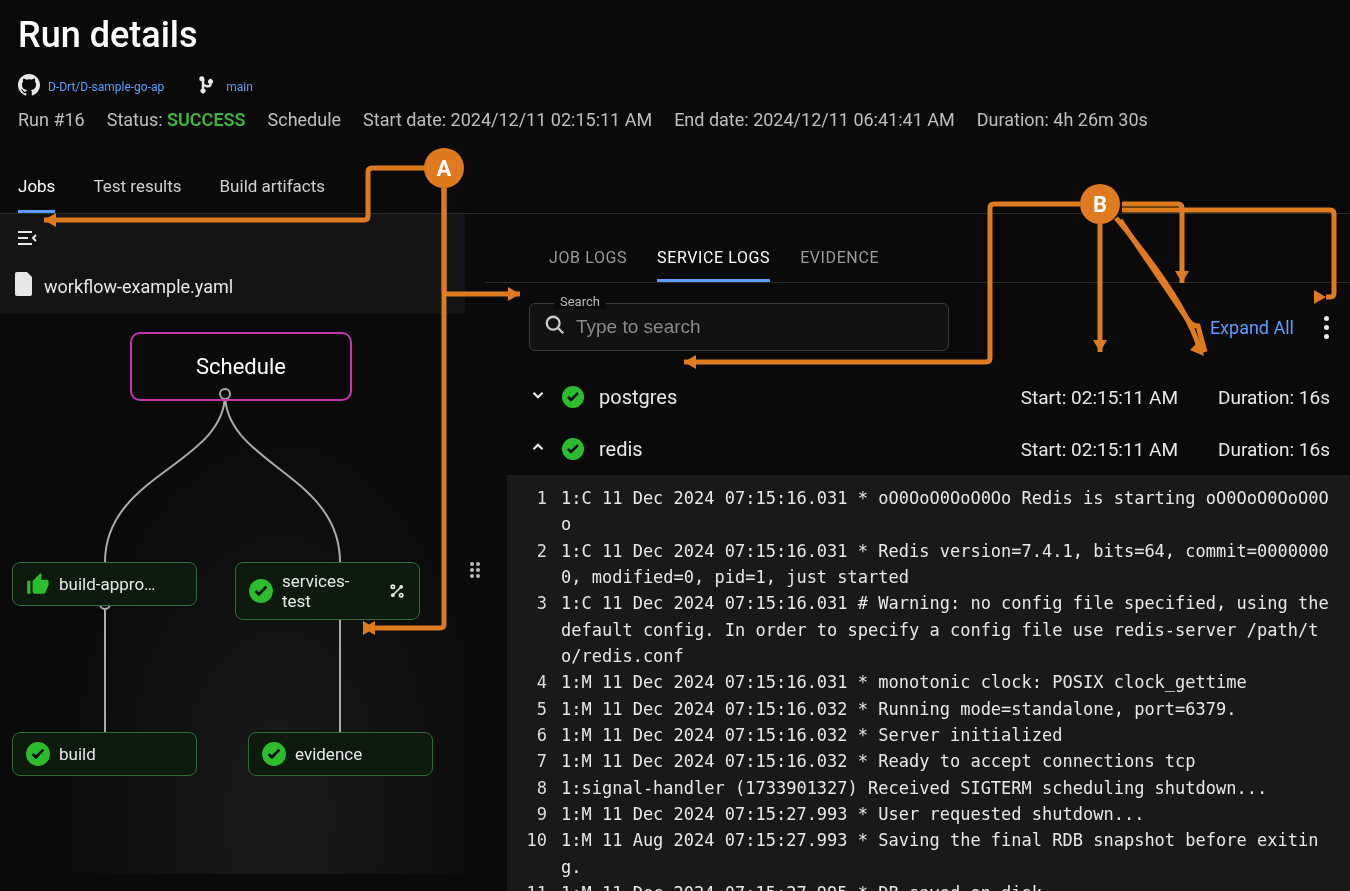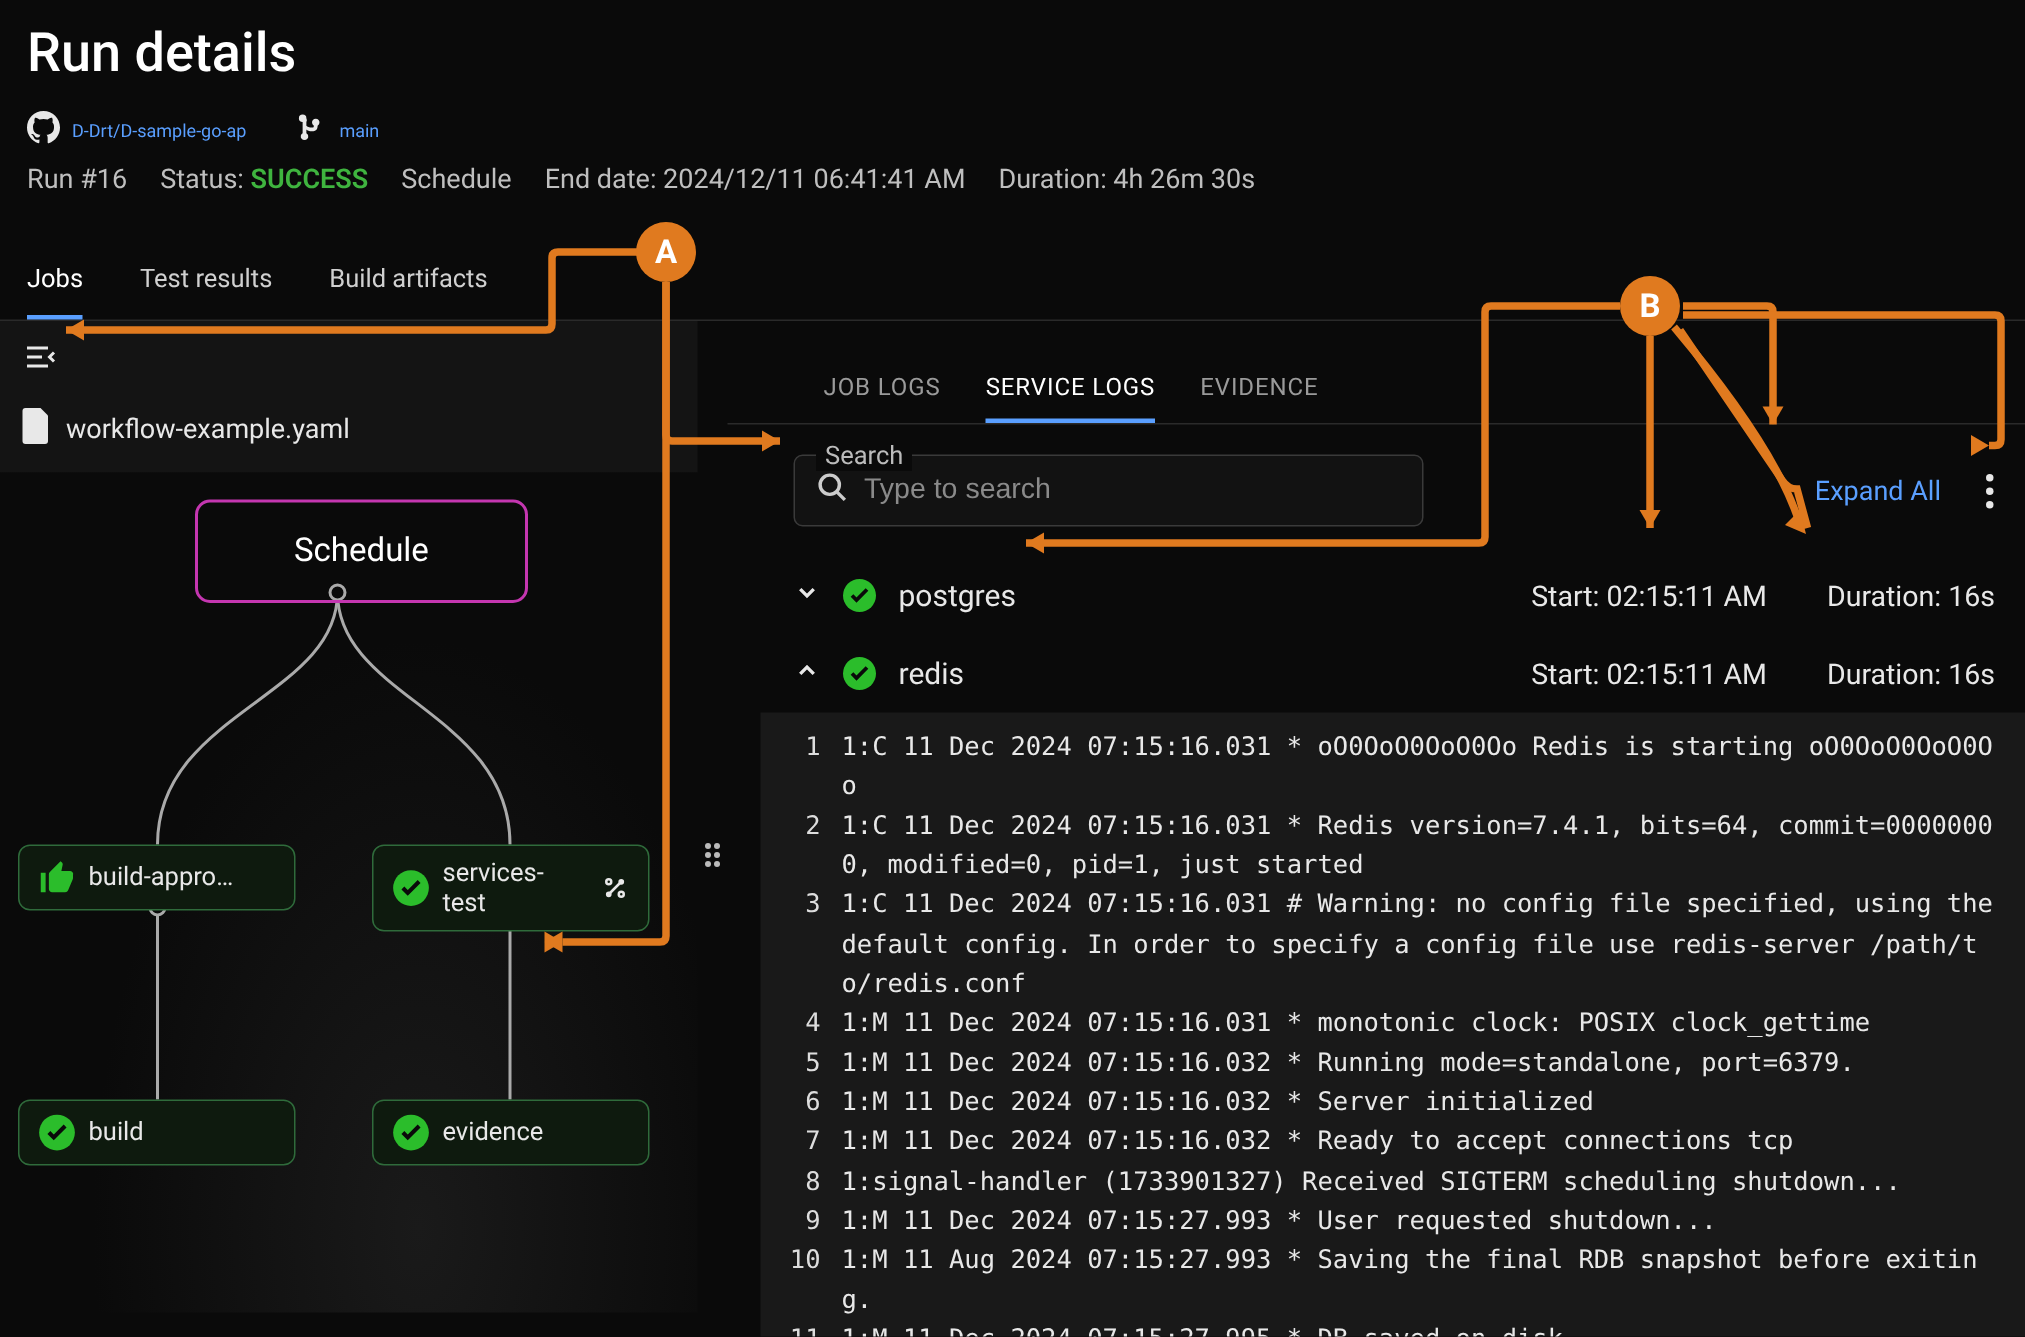--- a/index.html
+++ b/index.html
@@ -78,6 +78,7 @@
     <span>Run #16</span>
     <span><span>Status: </span><span class="status-success">SUCCESS</span></span>
     <span>Schedule</span>
+    <span>Start date: 2024/12/11 02:15:11 AM</span>
     <span>End date: 2024/12/11 06:41:41 AM</span>
     <span>Duration: 4h 26m 30s</span>
   </div>

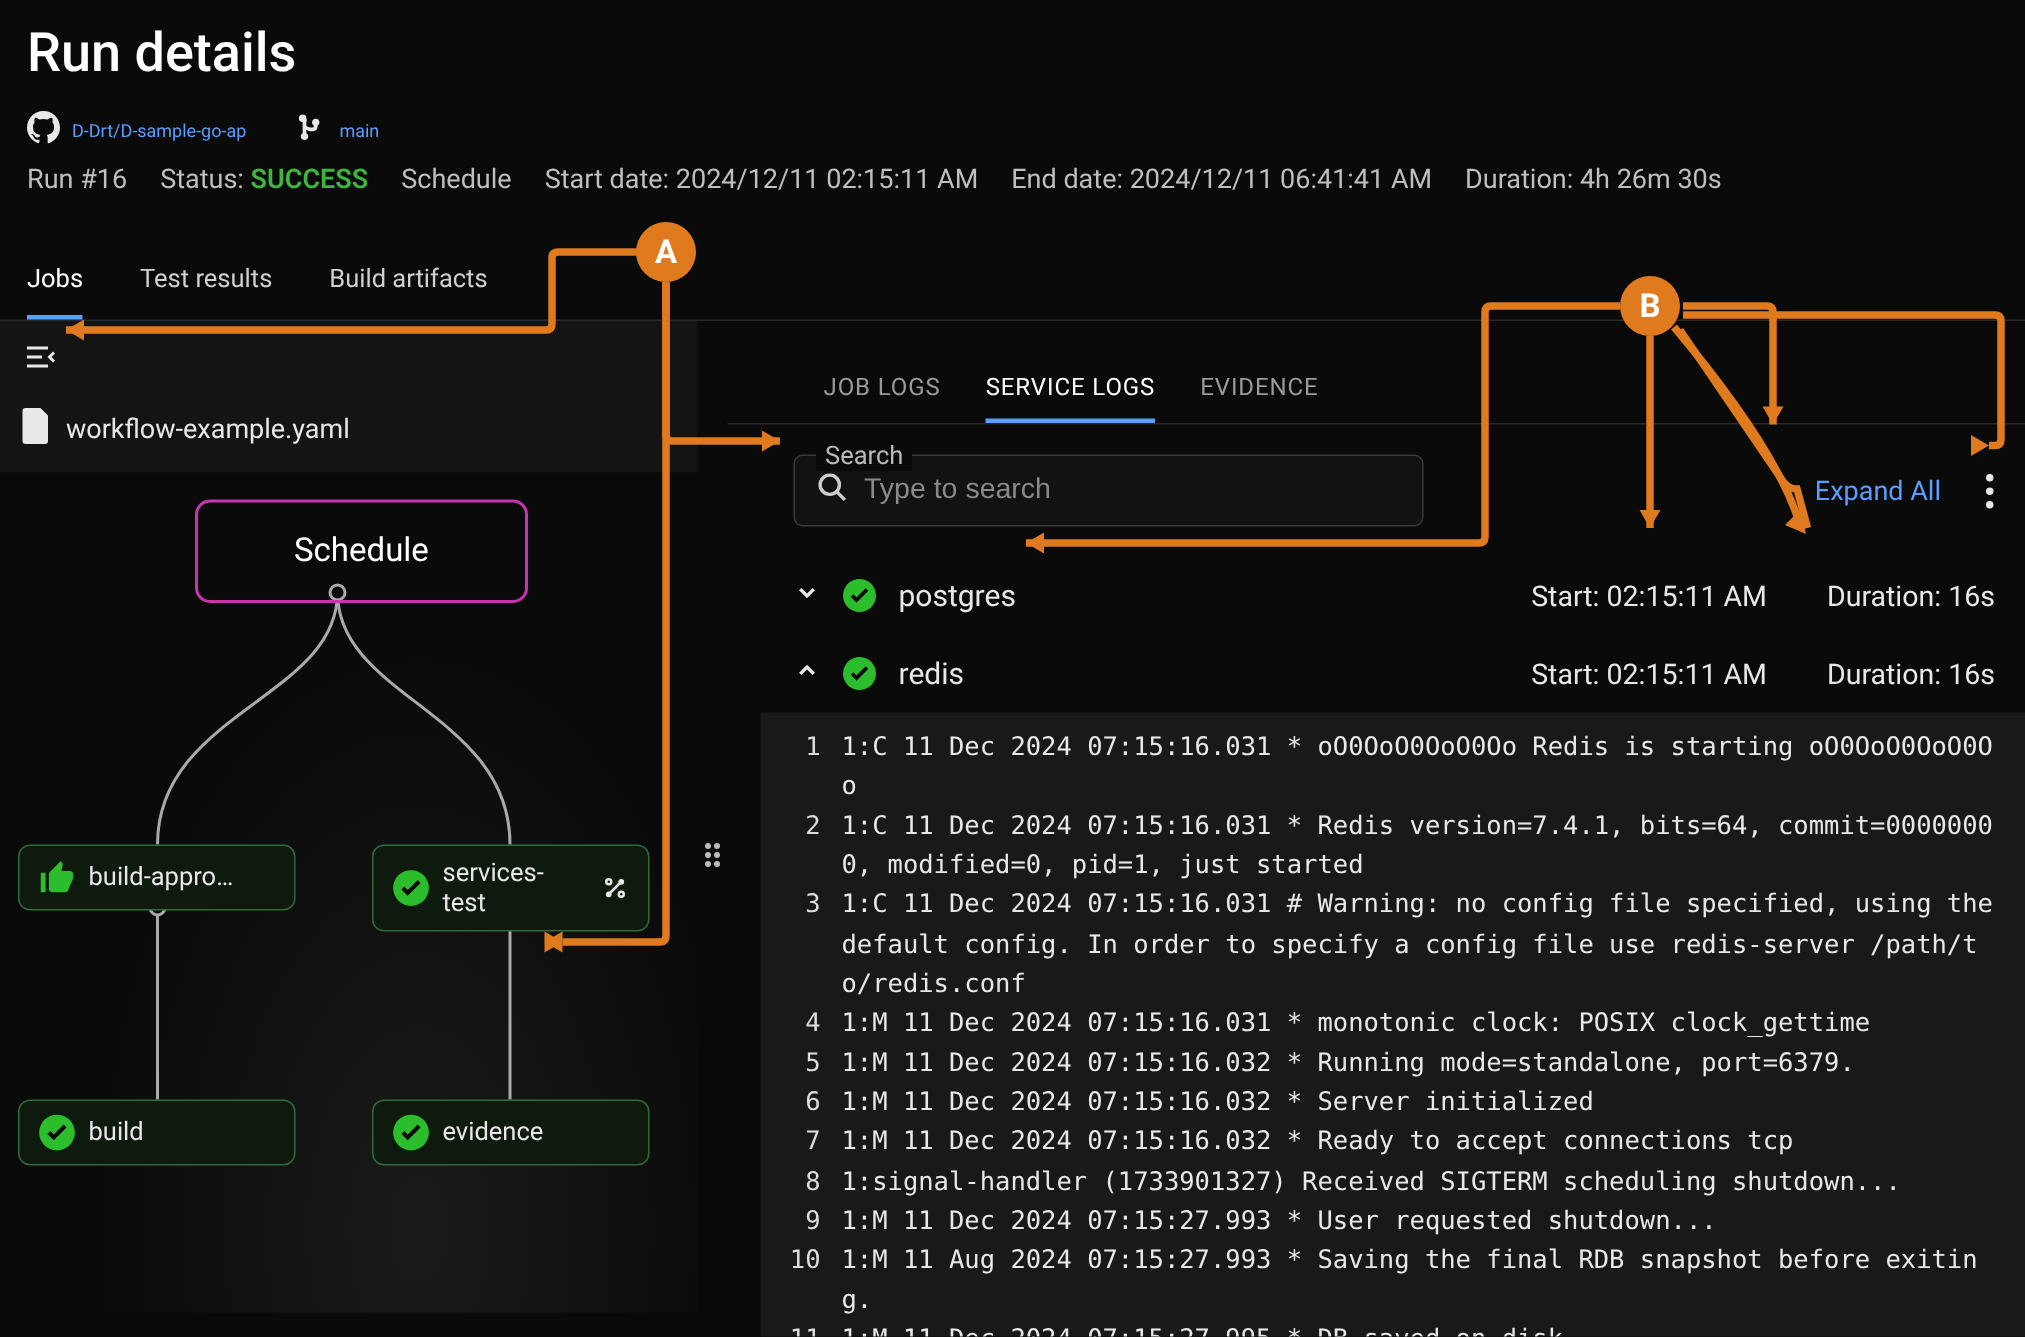--- a/index.html
+++ b/index.html
@@ -32,7 +32,7 @@
   .log-tab.active { color: #fff; border-bottom: 3px solid #5a9fff; }
   .search-row { display: flex; align-items: center; padding: 20px 20px 20px 44px; }
   .search-box { position: relative; width: 420px; border: 1px solid #3a3a3a; border-radius: 6px; background: #121212; display: flex; align-items: center; padding: 10px 14px; gap: 10px; }
-  .search-box .label { position: absolute; top: -10px; left: 14px; font-size: 17px; background: #0a0a0a; padding: 0 6px; color: #bbb; }
+  .search-box .label { position: absolute; top: -10px; left: 24px; font-size: 13px; background: #0a0a0a; padding: 0 6px; color: #bbb; }
   .search-box input { background: transparent; border: none; outline: none; color: #e8e8e8; font-size: 19px; width: 100%; }
   .search-box input::placeholder { color: #8a8a8a; }
   .search-right { margin-left: auto; display: flex; align-items: center; gap: 30px; text-align: center; }

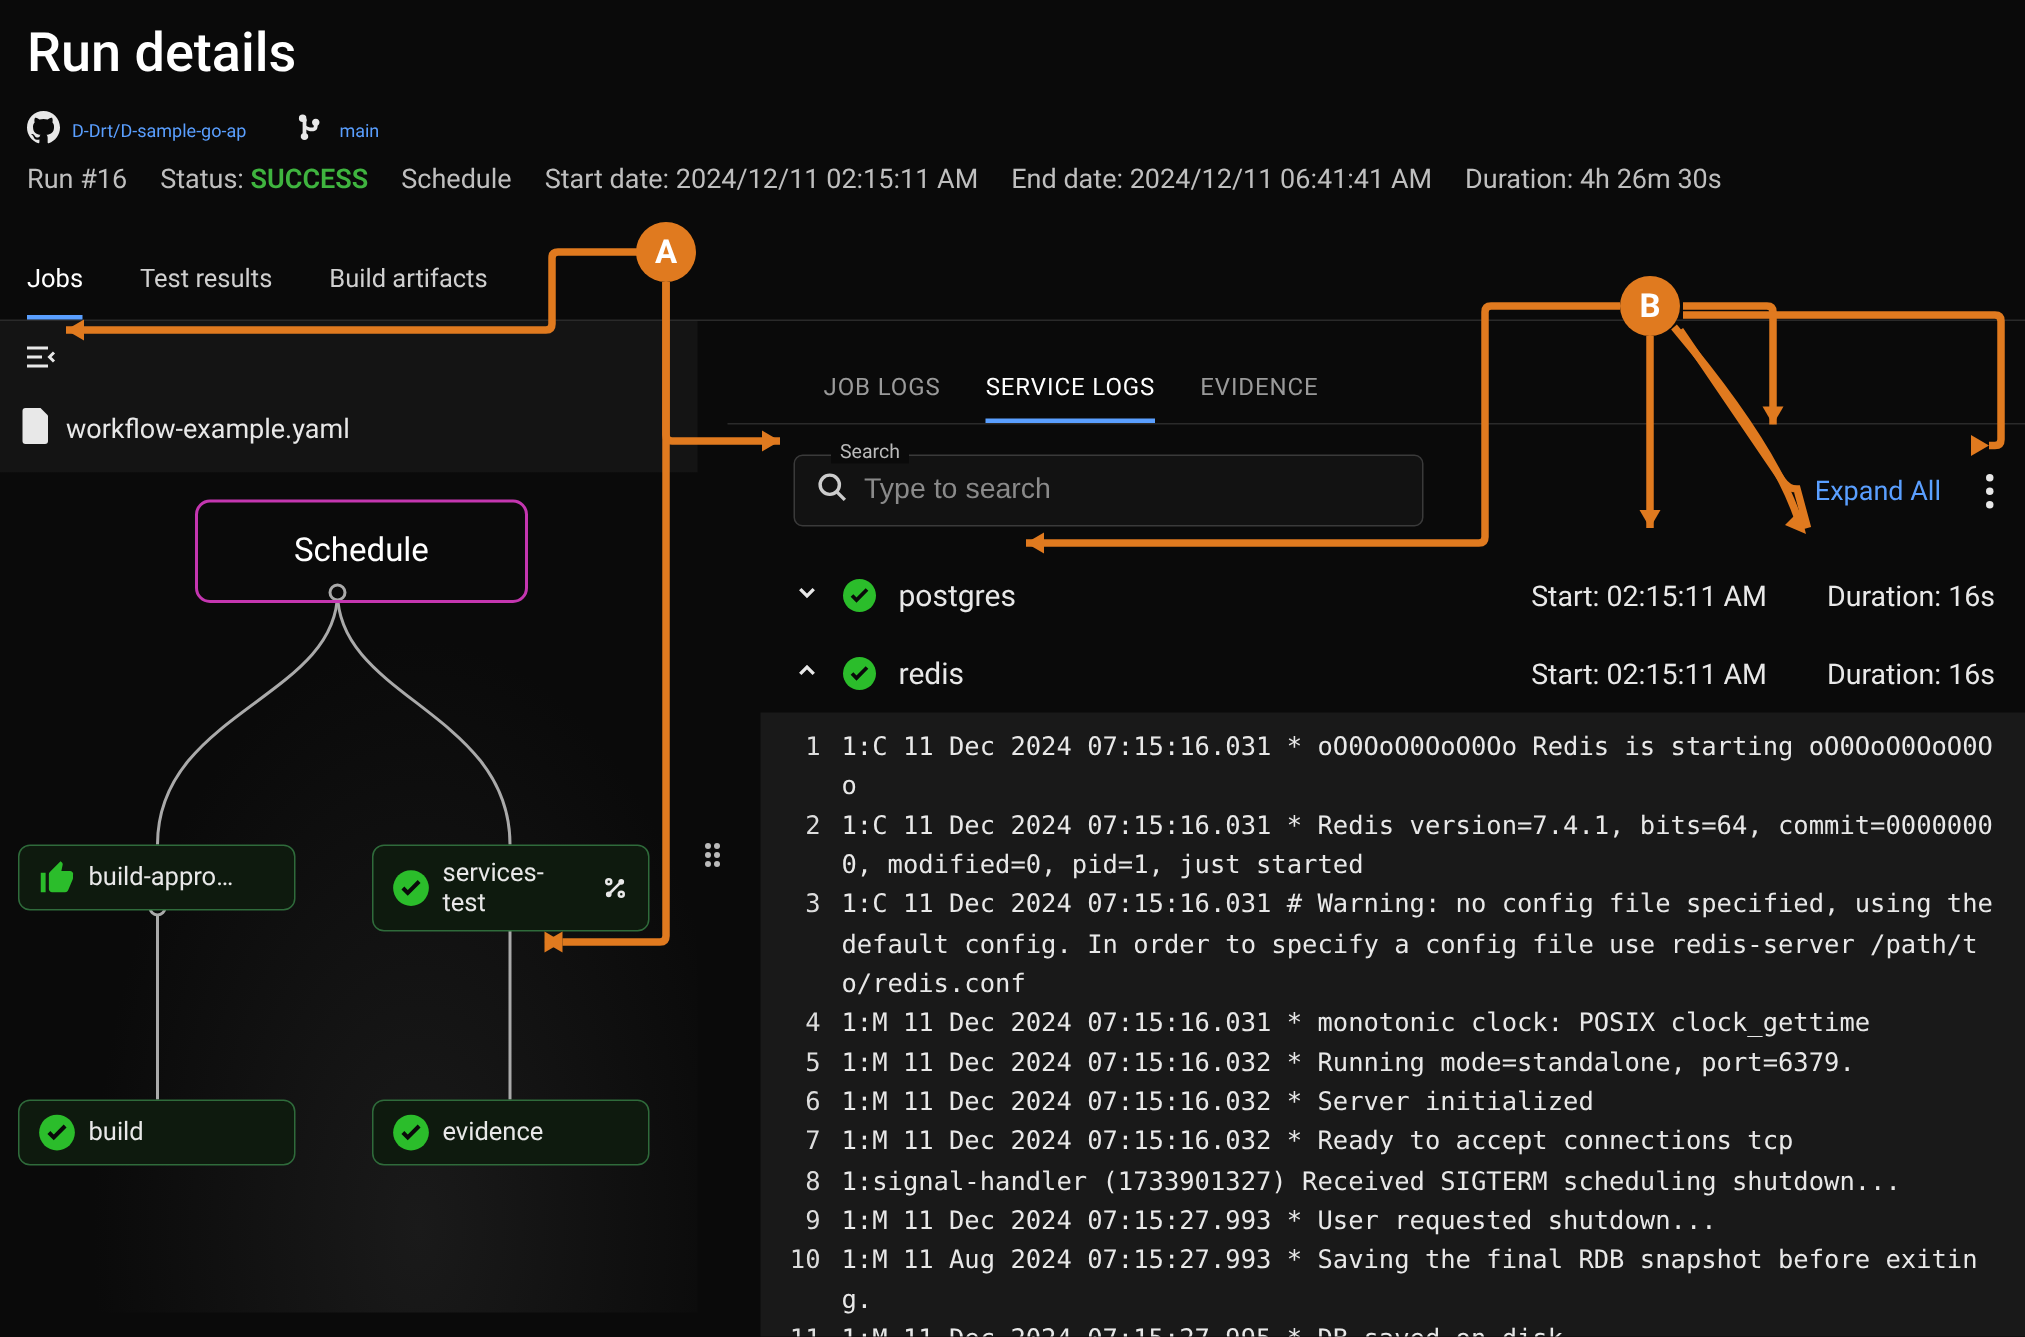--- a/index.html
+++ b/index.html
@@ -129,7 +129,7 @@
         <span>build-appro…</span>
       </div>
 
-      <div class="node" style="left:248px; top:248px; width:185px;justify-content:flex-end;">
+      <div class="node" style="left:235px; top:248px; width:185px;justify-content:flex-end;">
         <span class="icon-c"><svg viewBox="0 0 24 24" width="26" height="26">
               <circle cx="12" cy="12" r="11" fill="#2bbd2b"></circle>
               <path d="M7 12l3 3 7-7" stroke="#0a0a0a" stroke-width="2.5" fill="none"></path>

